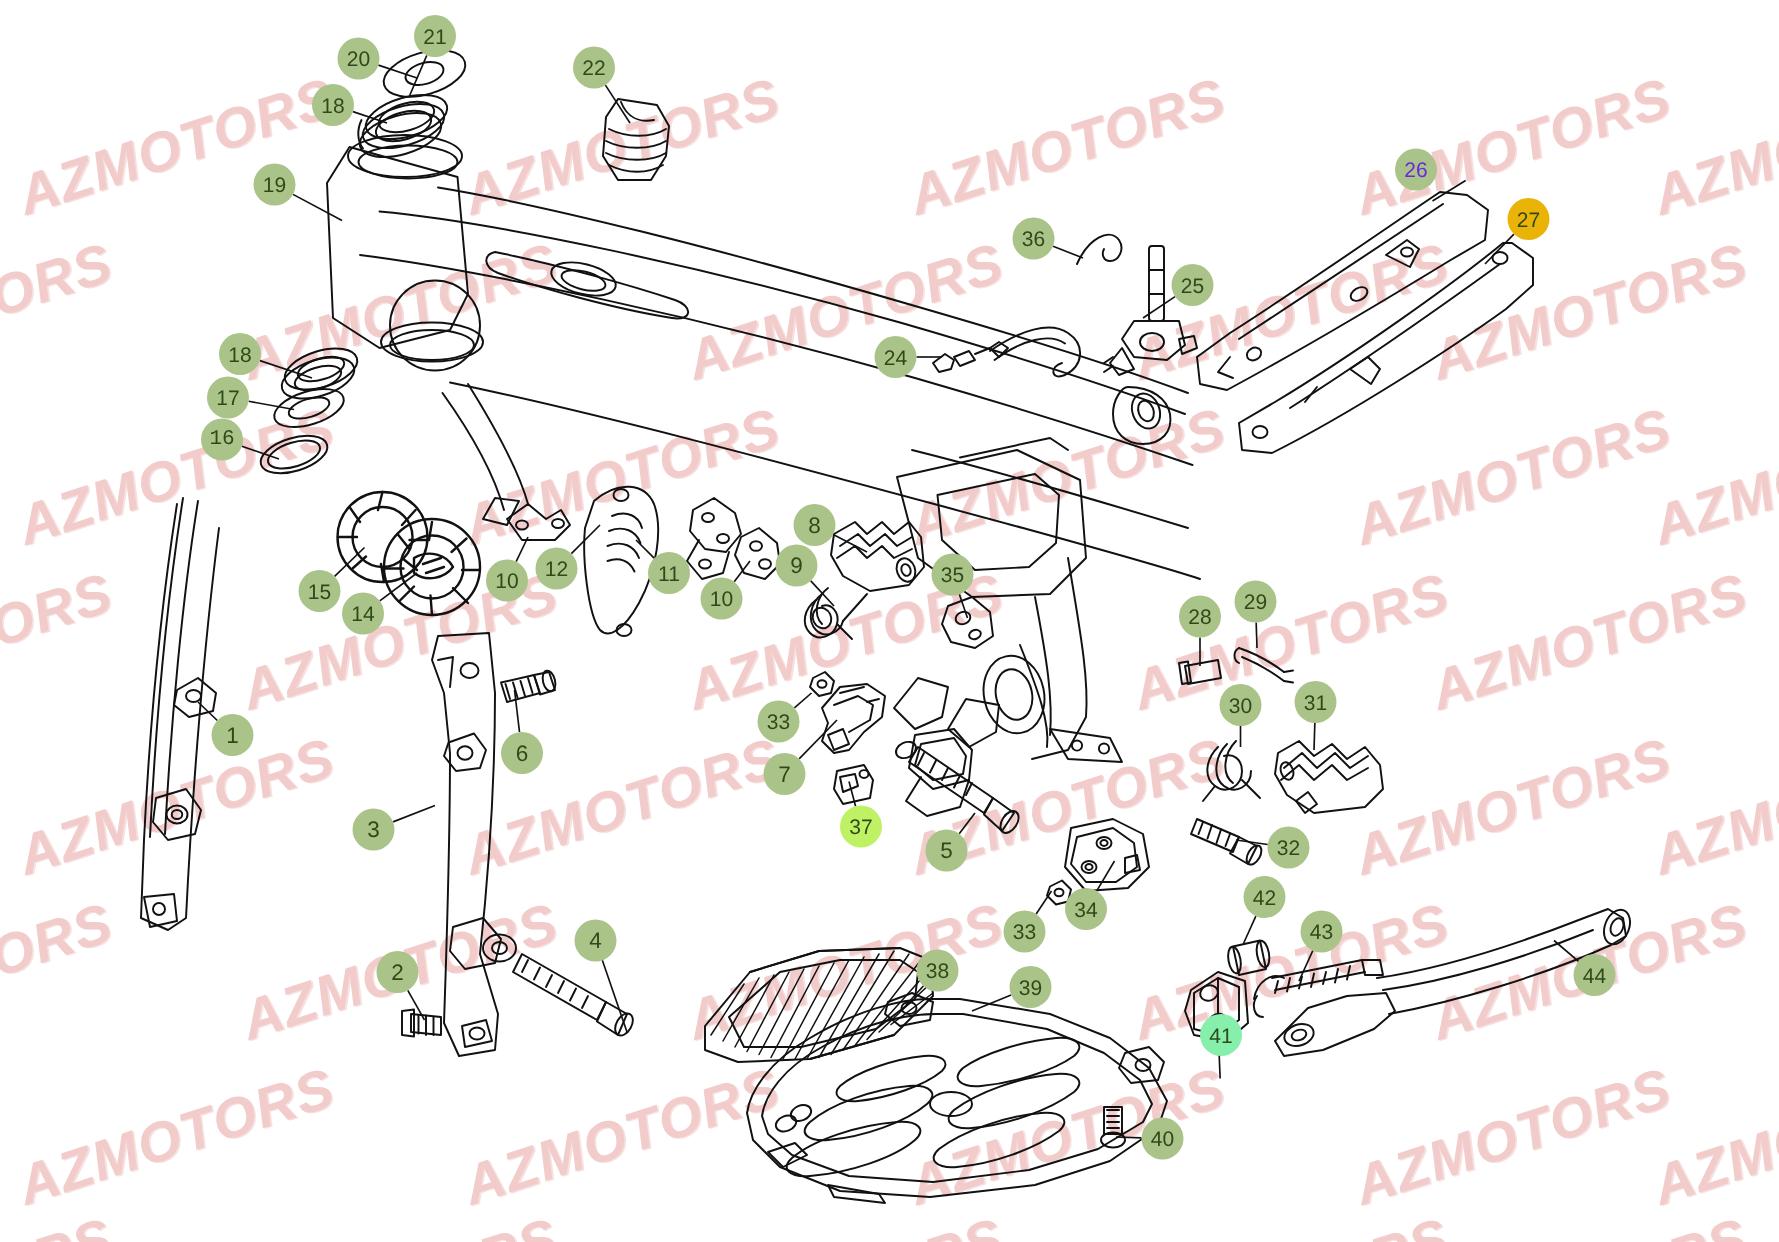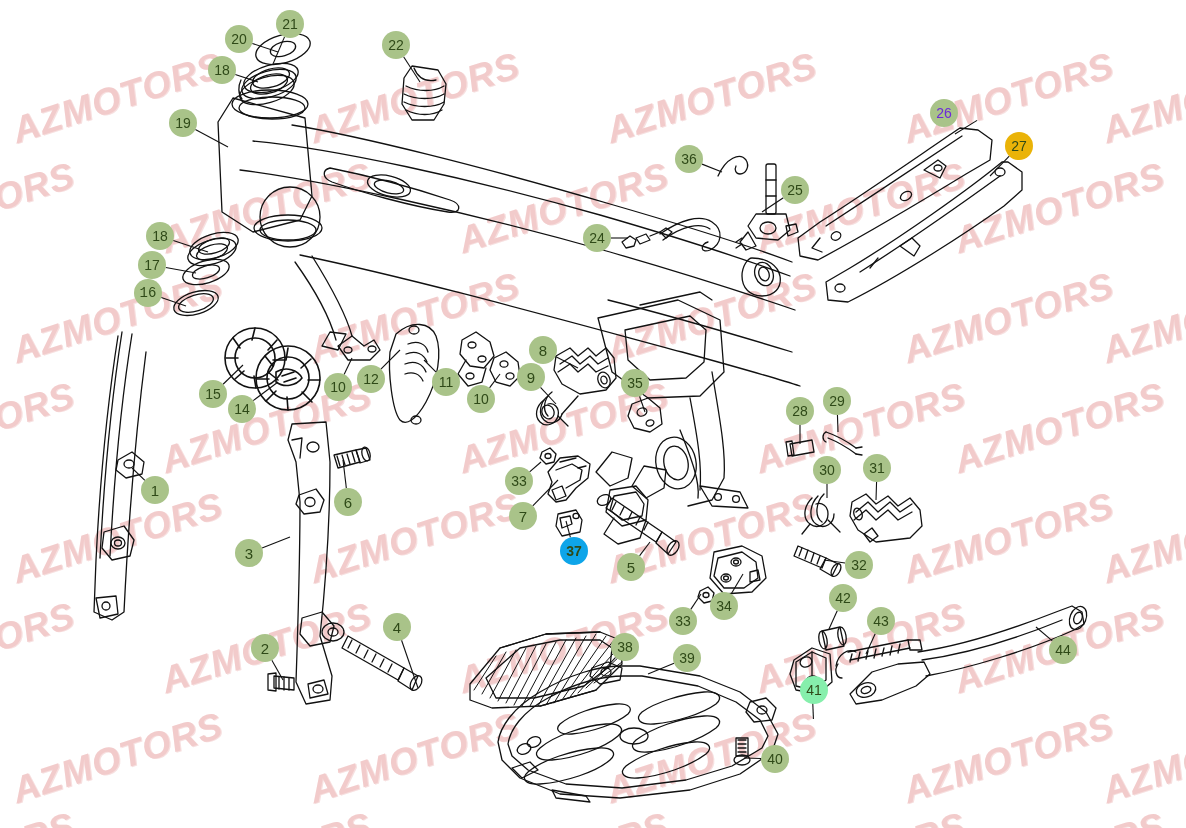--- a/index.html
+++ b/index.html
@@ -573,7 +573,7 @@
       <div class="bub small" style="left: 710px; top: 592px; background: rgb(169, 195, 137); color: rgb(47, 74, 24);">34</div>
       <div class="bub small" style="left: 621px; top: 369px; background: rgb(169, 195, 137); color: rgb(47, 74, 24);">35</div>
       <div class="bub small" style="left: 675px; top: 145px; background: rgb(169, 195, 137); color: rgb(47, 74, 24);">36</div>
-      <div class="bub small" style="left: 560px; top: 537px; background: #0ea5e9; color: rgb(47, 74, 24); font-weight: bold;">37</div>
+      <div class="bub small" style="left: 560px; top: 537px; background: #bef264; color: rgb(47, 74, 24);">37</div>
       <div class="bub small" style="left: 611px; top: 633px; background: rgb(169, 195, 137); color: rgb(47, 74, 24);">38</div>
       <div class="bub small" style="left: 673px; top: 644px; background: rgb(169, 195, 137); color: rgb(47, 74, 24);">39</div>
       <div class="bub small" style="left: 761px; top: 745px; background: rgb(169, 195, 137); color: rgb(47, 74, 24);">40</div>

